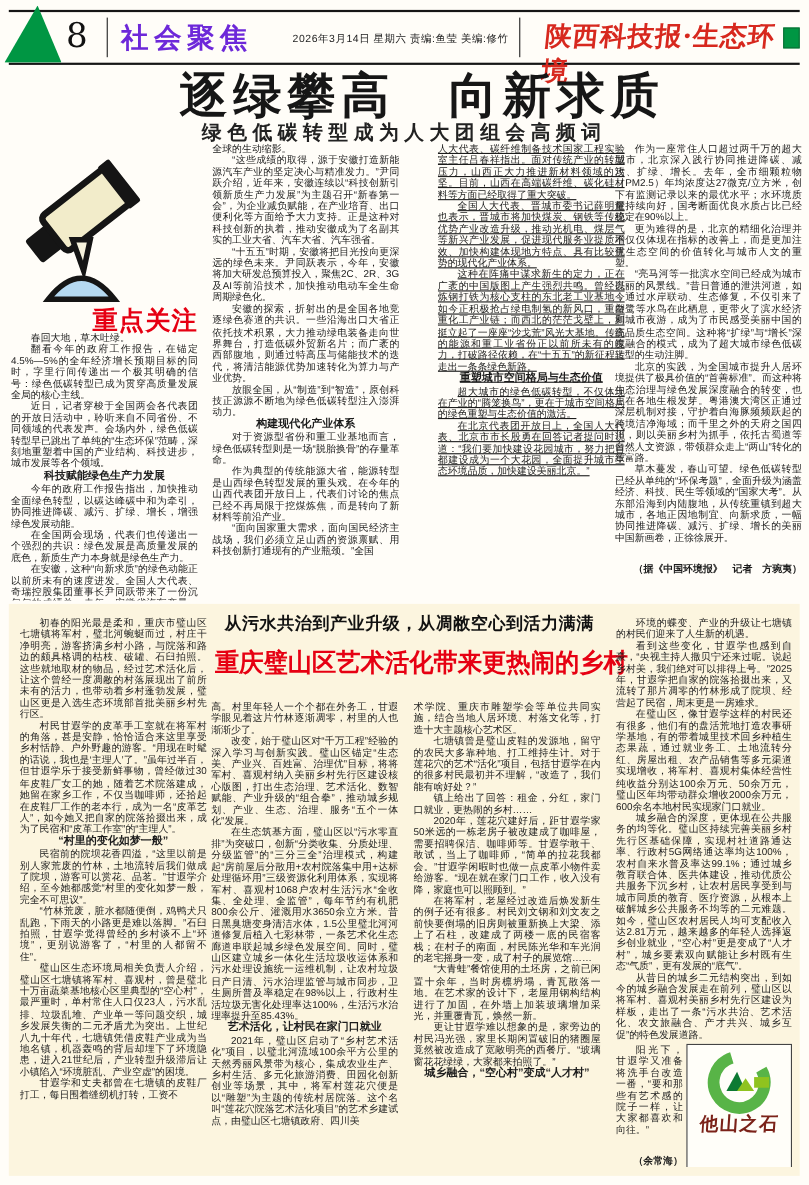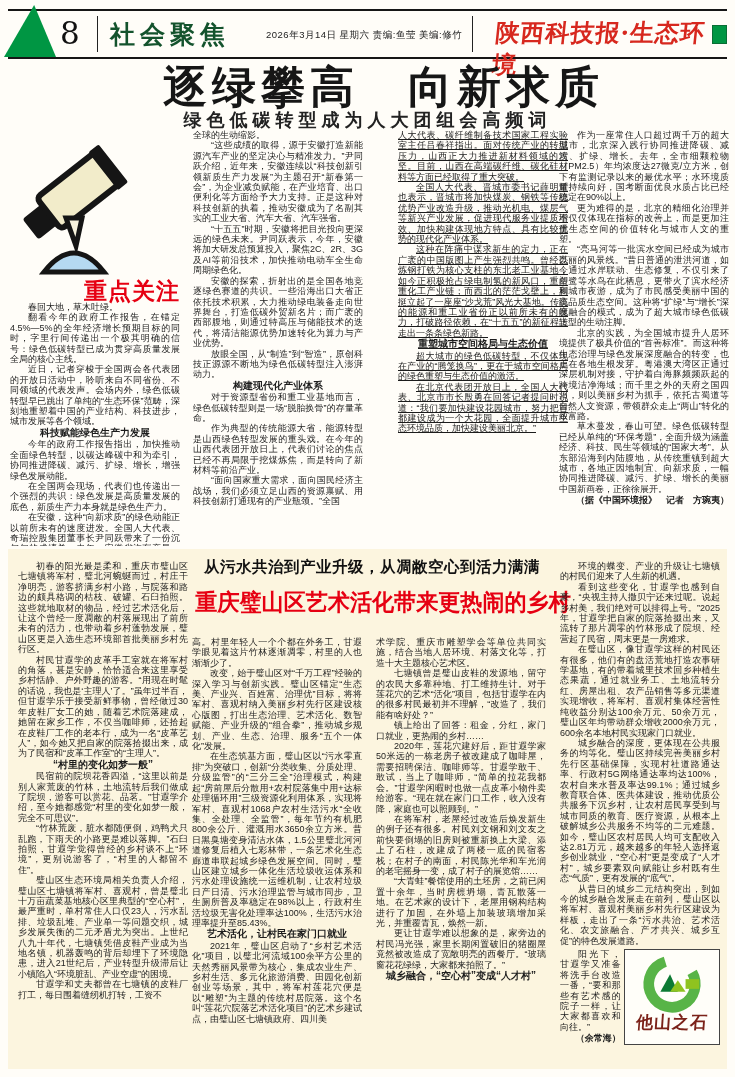--- a/index.html
+++ b/index.html
@@ -15,7 +15,7 @@
           font-size:31px;color:#111;}
   .vline{position:absolute;top:5px;bottom:5px;width:1px;background:#222;}
   .secttl{position:absolute;left:102px;top:7px;font-size:25px;font-weight:bold;
-          color:#14532d;letter-spacing:5px;}
+          color:#6d28d9;letter-spacing:5px;}
   .dateline{position:absolute;left:258px;top:18px;font-size:9.5px;color:#222;letter-spacing:.5px;}
   .masthead{position:absolute;left:486px;top:6px;font-size:24px;font-weight:bold;
             color:#d7281e;transform:skewX(-6deg);letter-spacing:1px;

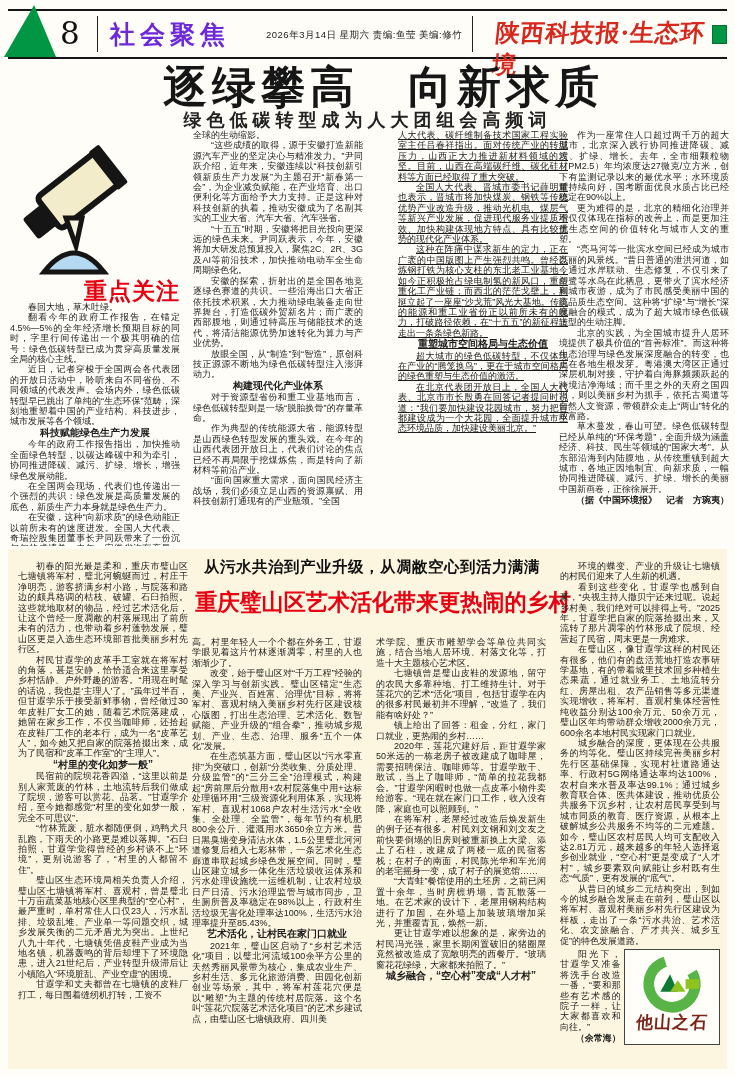--- a/index.html
+++ b/index.html
@@ -35,7 +35,7 @@
   .p{margin:0;text-indent:2em;text-align:justify;}
   .pn{text-indent:0;}
   .colhead{margin:1px 0;text-align:center;font-weight:bold;font-size:10px;text-indent:0;}
-  .sig{margin:1px 0;text-align:right;font-weight:bold;text-indent:0;}
+  .sig{margin:18px 0;text-align:right;font-weight:bold;text-indent:0;}
 
   .tcol{top:130px;height:416px;}
   .c1{left:10px;} .c2{left:193px;} .c3{left:398px;text-decoration:underline;} .c4{left:559px;}

